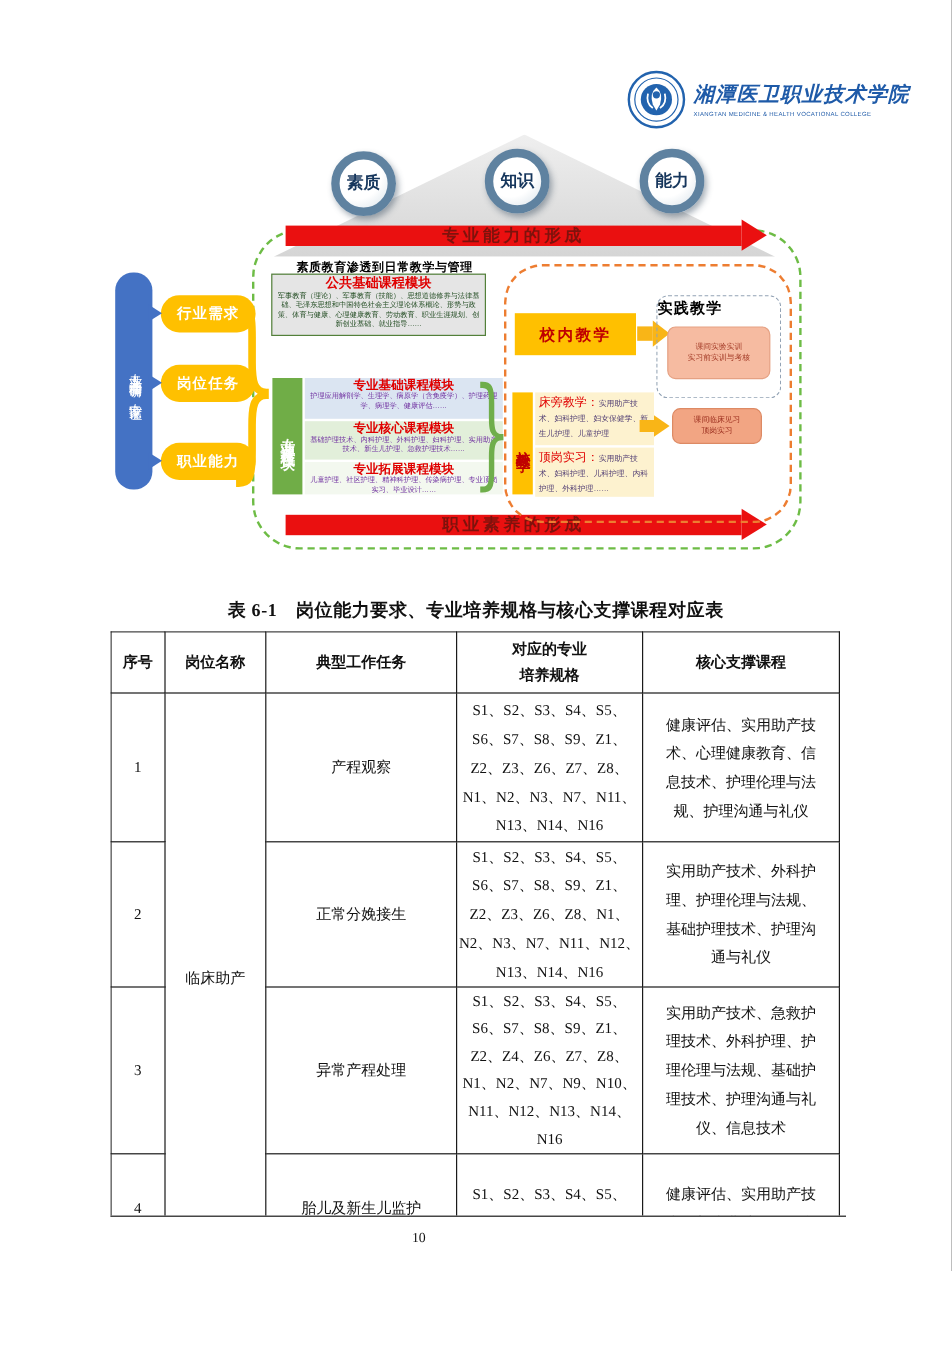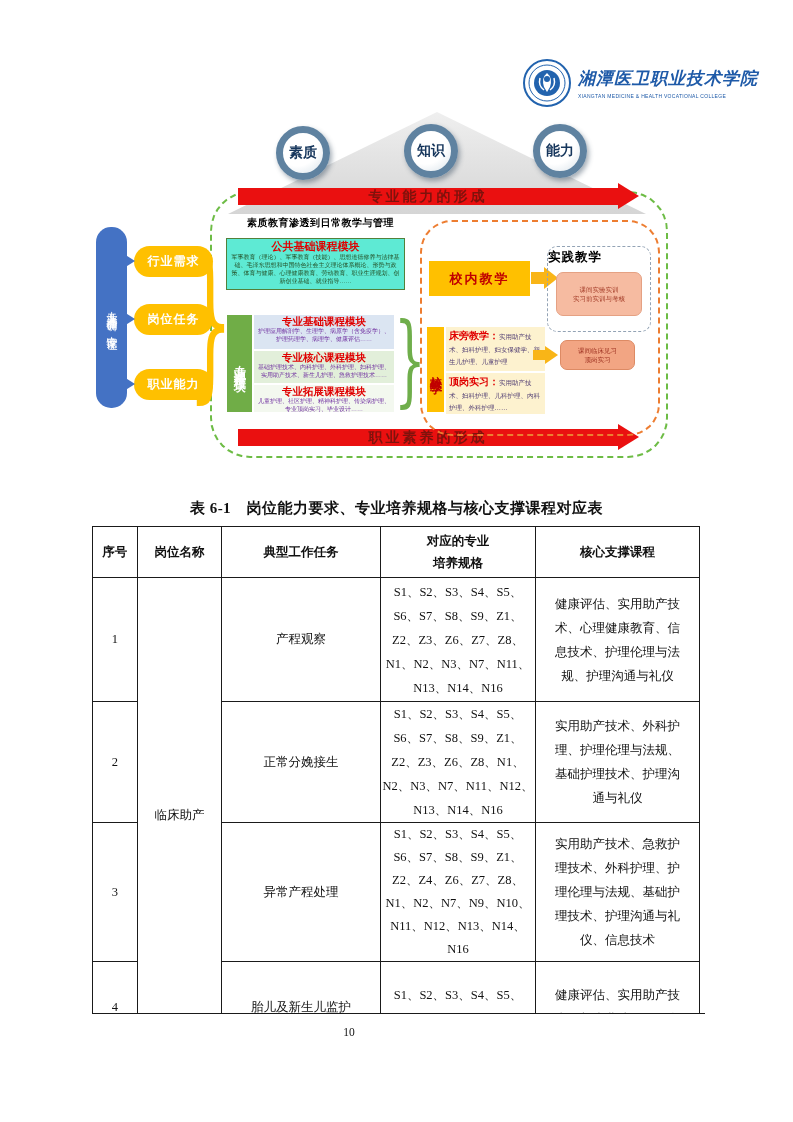--- a/index.html
+++ b/index.html
@@ -32,7 +32,7 @@
 
   .quality-note{left:247px;top:216px;font-weight:bold;font-size:10px;color:#000;letter-spacing:.5px;}
 
-  .pub-box{left:226px;top:238px;width:177px;height:50px;background:#5eead4;border:1.2px solid #53803a;}
+  .pub-box{left:226px;top:228px;width:177px;height:50px;background:#e5e5e5;border:1.2px solid #53803a;}
   .pub-box .t{font-size:11px;font-weight:bold;color:#e00000;text-align:center;line-height:13px;padding-top:1px;}
   .pub-box .b{font-size:6px;color:#234d23;line-height:8px;text-align:center;padding:0 2px;}
 

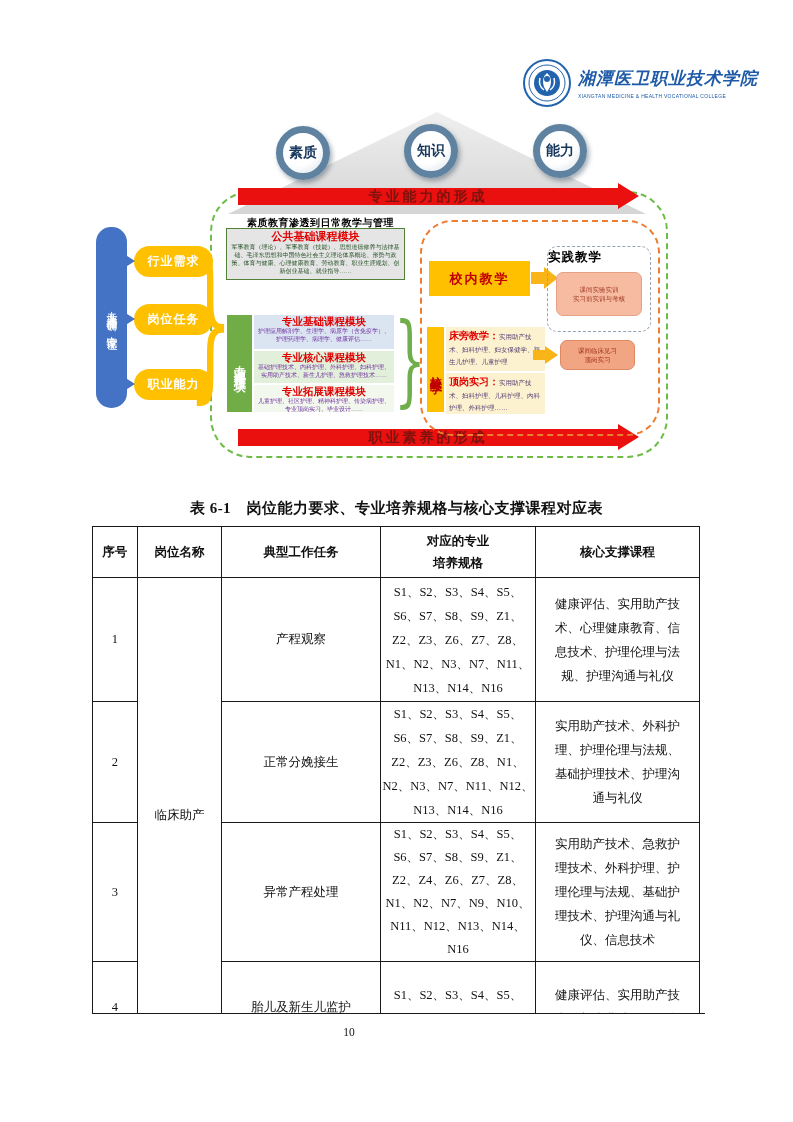--- a/index.html
+++ b/index.html
@@ -39,7 +39,7 @@
   .pro-bar{left:227px;top:315px;width:25px;height:97px;background:#70ad47;display:flex;align-items:center;justify-content:center;}
   .pro-bar span{writing-mode:vertical-rl;text-orientation:upright;color:#fff;font-weight:bold;font-size:12px;letter-spacing:3px;}
 
-  .mod{left:254px;width:140px;}
+  .mod{left:254px;width:165px;}
   .mod .t{font-size:10.5px;font-weight:bold;color:#e00000;text-align:center;line-height:13px;}
   .mod .b{font-size:6px;color:#7030a0;line-height:7.5px;text-align:center;padding:0 3px;}
   .m1{top:315px;height:34px;background:#dbe5f2;}

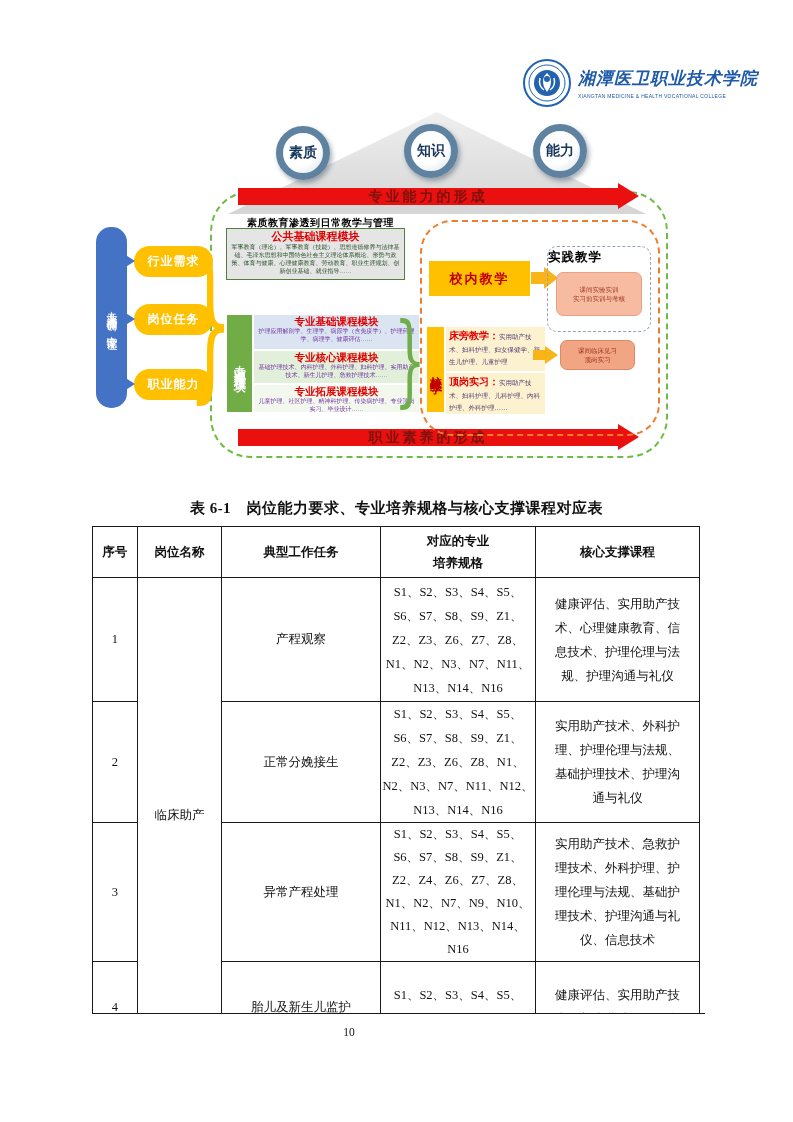--- a/index.html
+++ b/index.html
@@ -75,7 +75,7 @@
   .off-bar{left:427px;top:327px;width:17px;height:85px;background:#ffc000;display:flex;align-items:center;justify-content:center;}
   .off-bar span{writing-mode:vertical-rl;text-orientation:upright;color:#c00000;font-weight:bold;font-size:12px;letter-spacing:2px;}
   .cream{left:446px;width:99px;background:#fdf2cf;padding:2px 3px;box-sizing:border-box;line-height:9.5px;}
-  .cream .ct{font-size:10px;font-weight:bold;color:#e00000;}
+  .cream .ct{font-size:10px;font-weight:normal;color:#e00000;}
   .cream .cb{font-size:6.5px;color:#503d73;}
   .cream1{top:327px;height:44px;}
   .cream2{top:373px;height:41px;}

